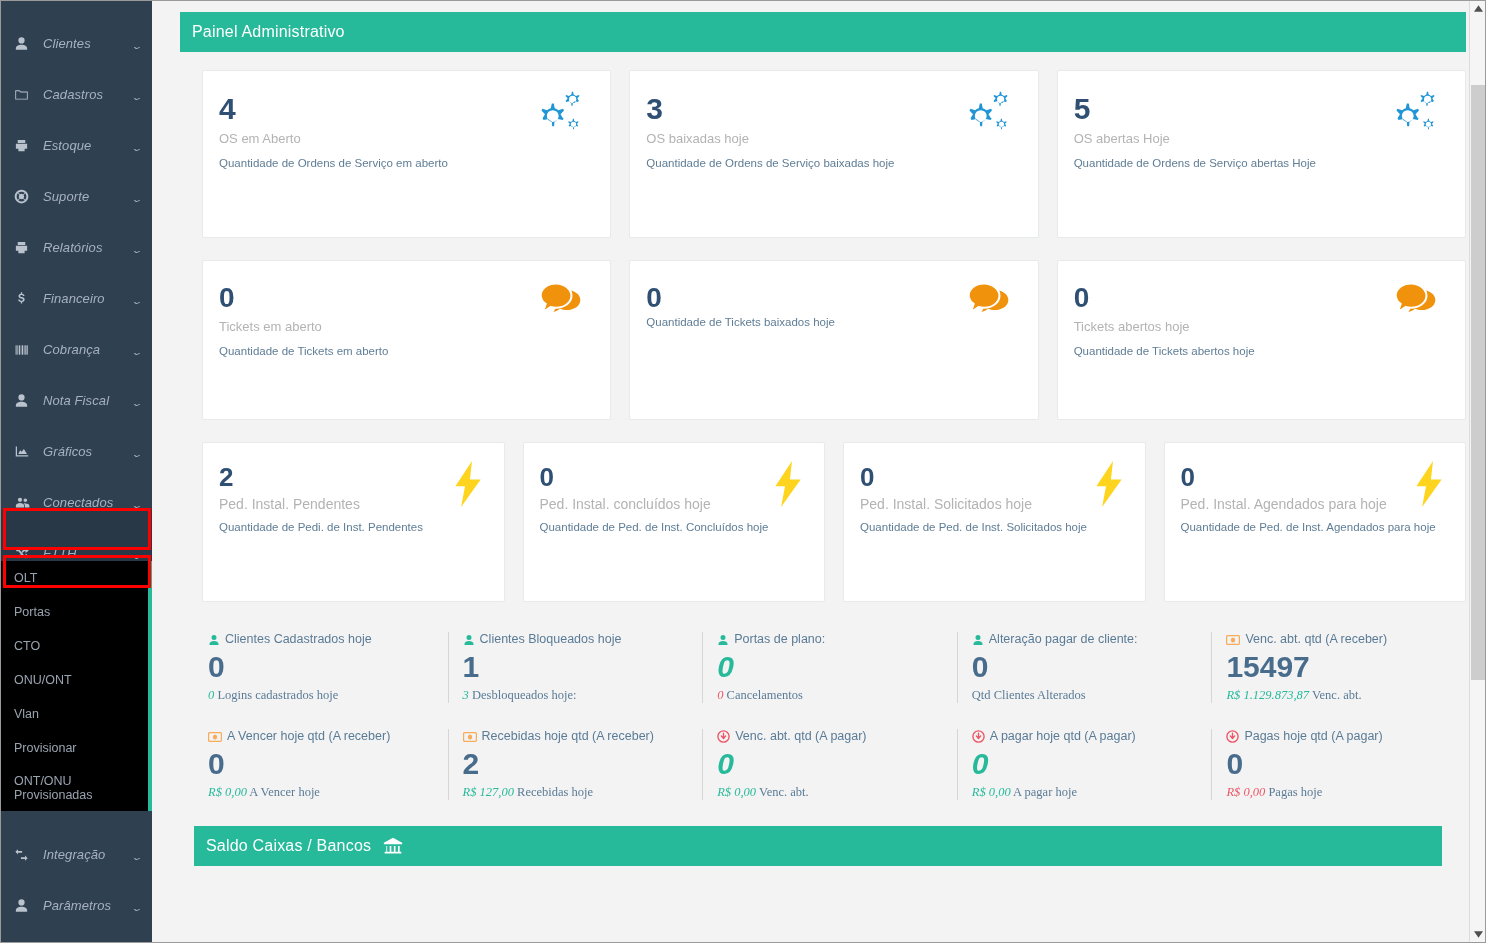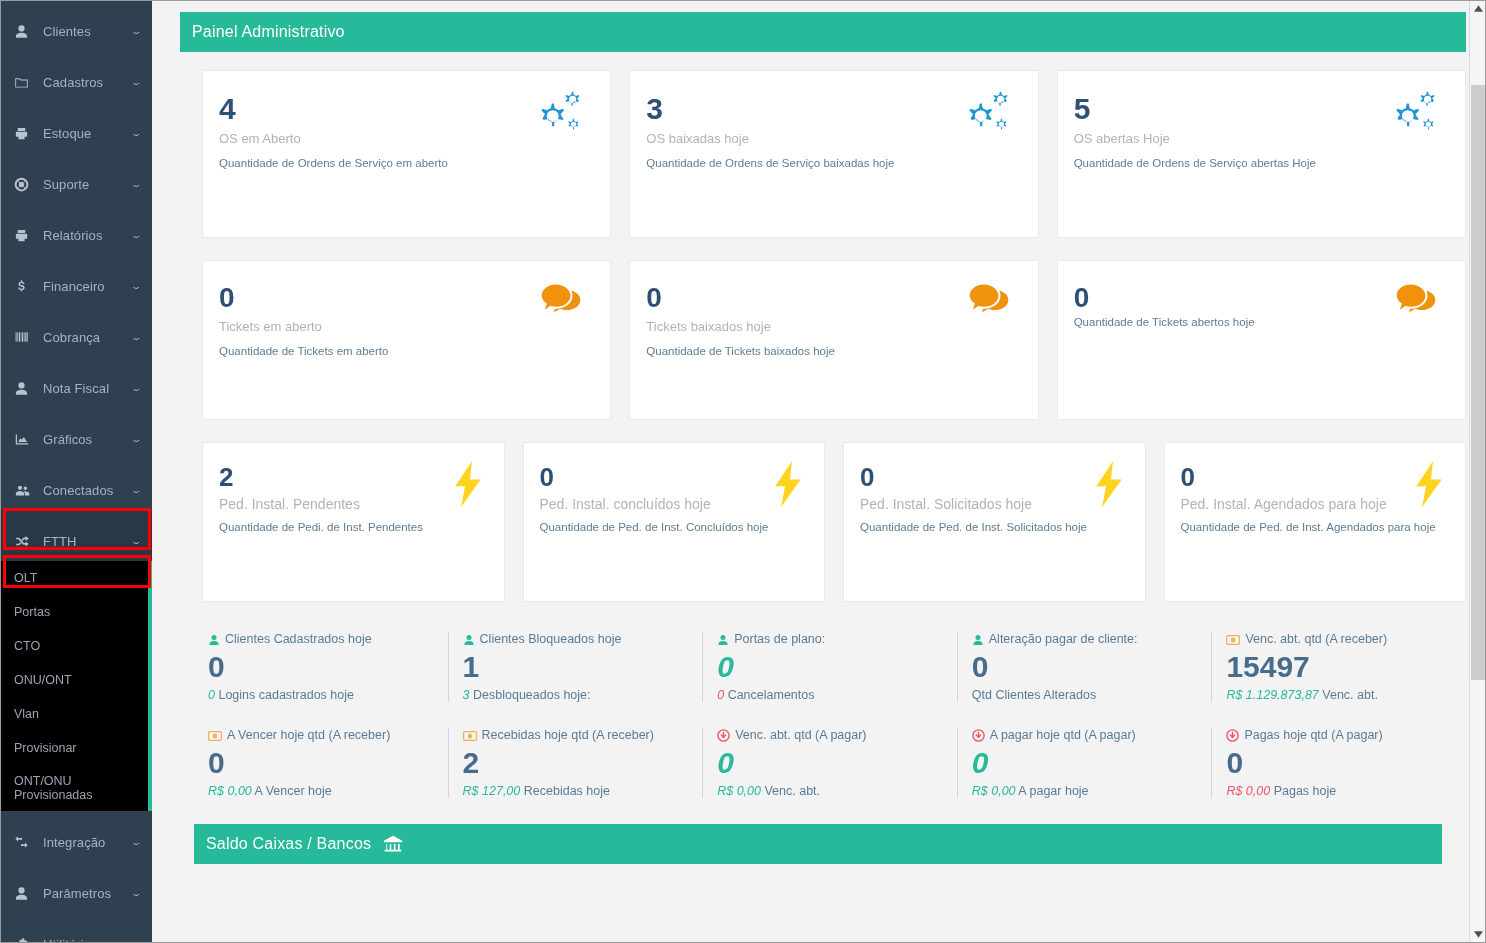--- a/index.html
+++ b/index.html
@@ -17,9 +17,9 @@
     flex: 0 0 152px; position: relative; overflow: hidden;
   }
   .nav-item {
-    display: flex; align-items: center; height: 51px;
+    display: flex; align-items: flex-end; height: 51px;
     padding: 11px 12px 0 14px; color: #a7b1c2; font-size: 13px;
-    white-space: nowrap; position: relative;
+    white-space: nowrap; position: relative; font-style: italic;
   }
   .nav-item .nav-ico {
     width: 20px; flex: 0 0 20px; display: flex; align-items: center;

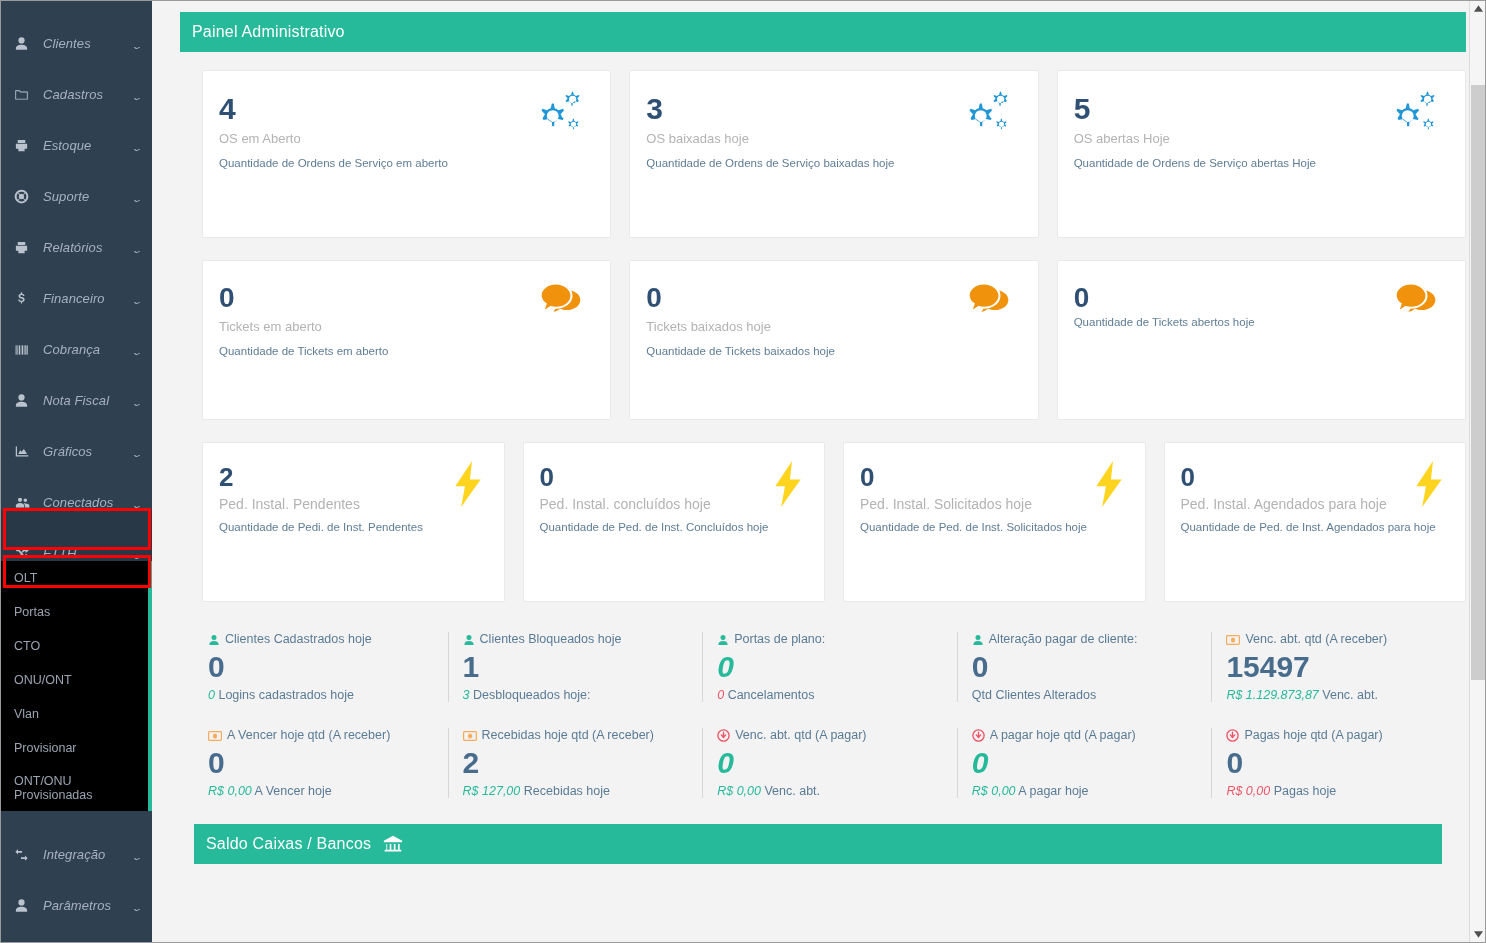--- a/index.html
+++ b/index.html
@@ -362,7 +362,6 @@
                 </svg>
               </div>
               <div class="num">0</div>
-              <div class="ttl">Tickets baixados hoje</div>
               <div class="sub">Quantidade de Tickets baixados hoje</div>
             </div>
             <div class="card">

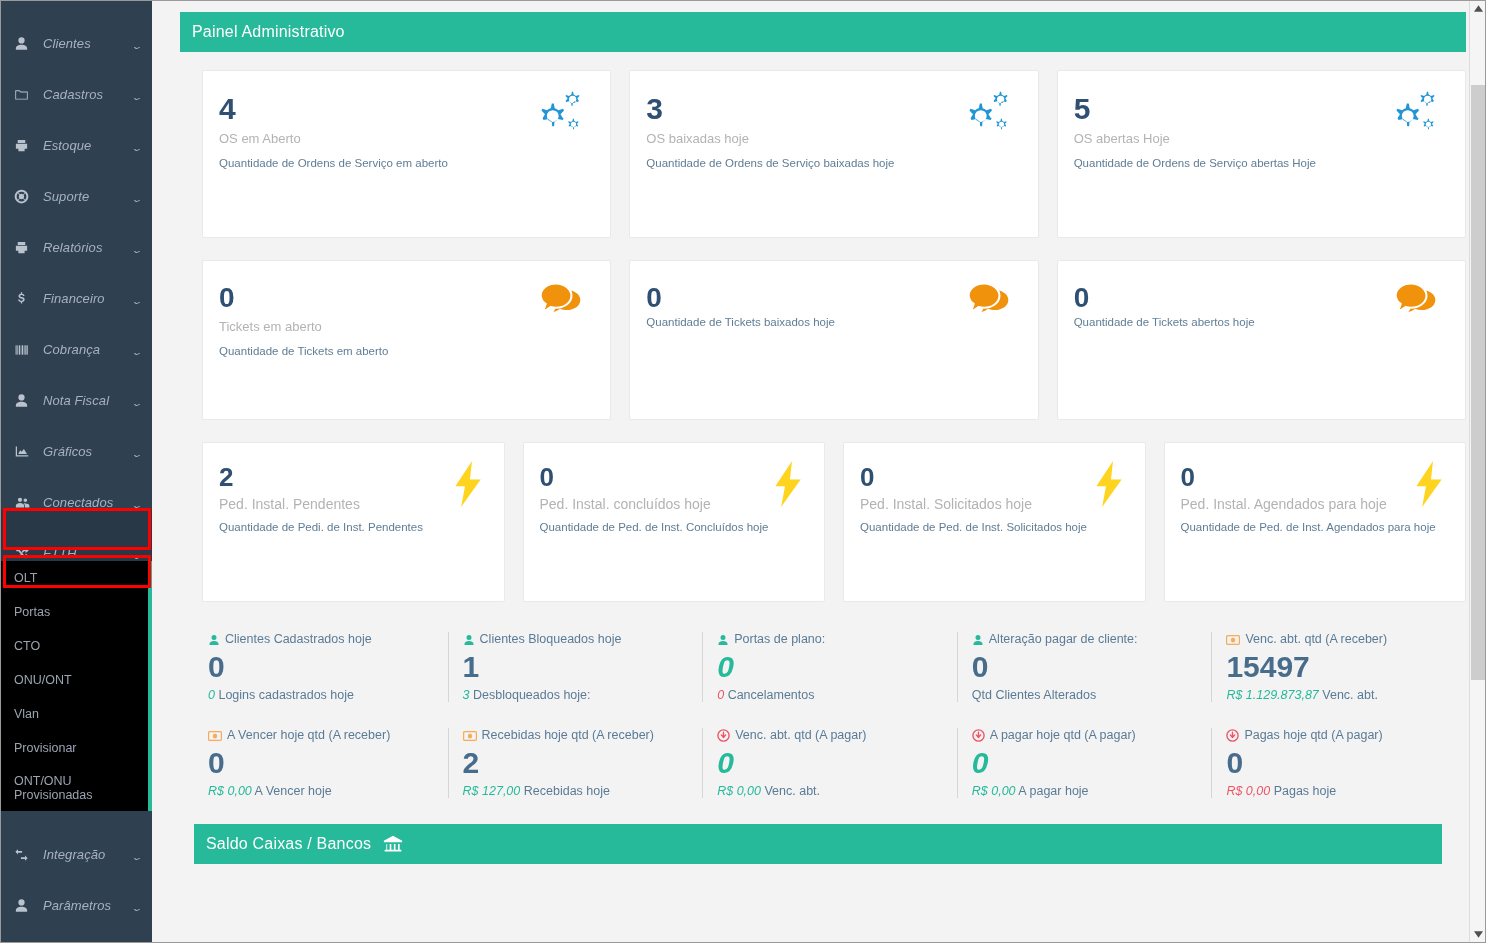--- a/index.html
+++ b/index.html
@@ -374,6 +374,7 @@
                 </svg>
               </div>
               <div class="num">0</div>
+              <div class="ttl">Tickets abertos hoje</div>
               <div class="sub">Quantidade de Tickets abertos hoje</div>
             </div>
           </div>

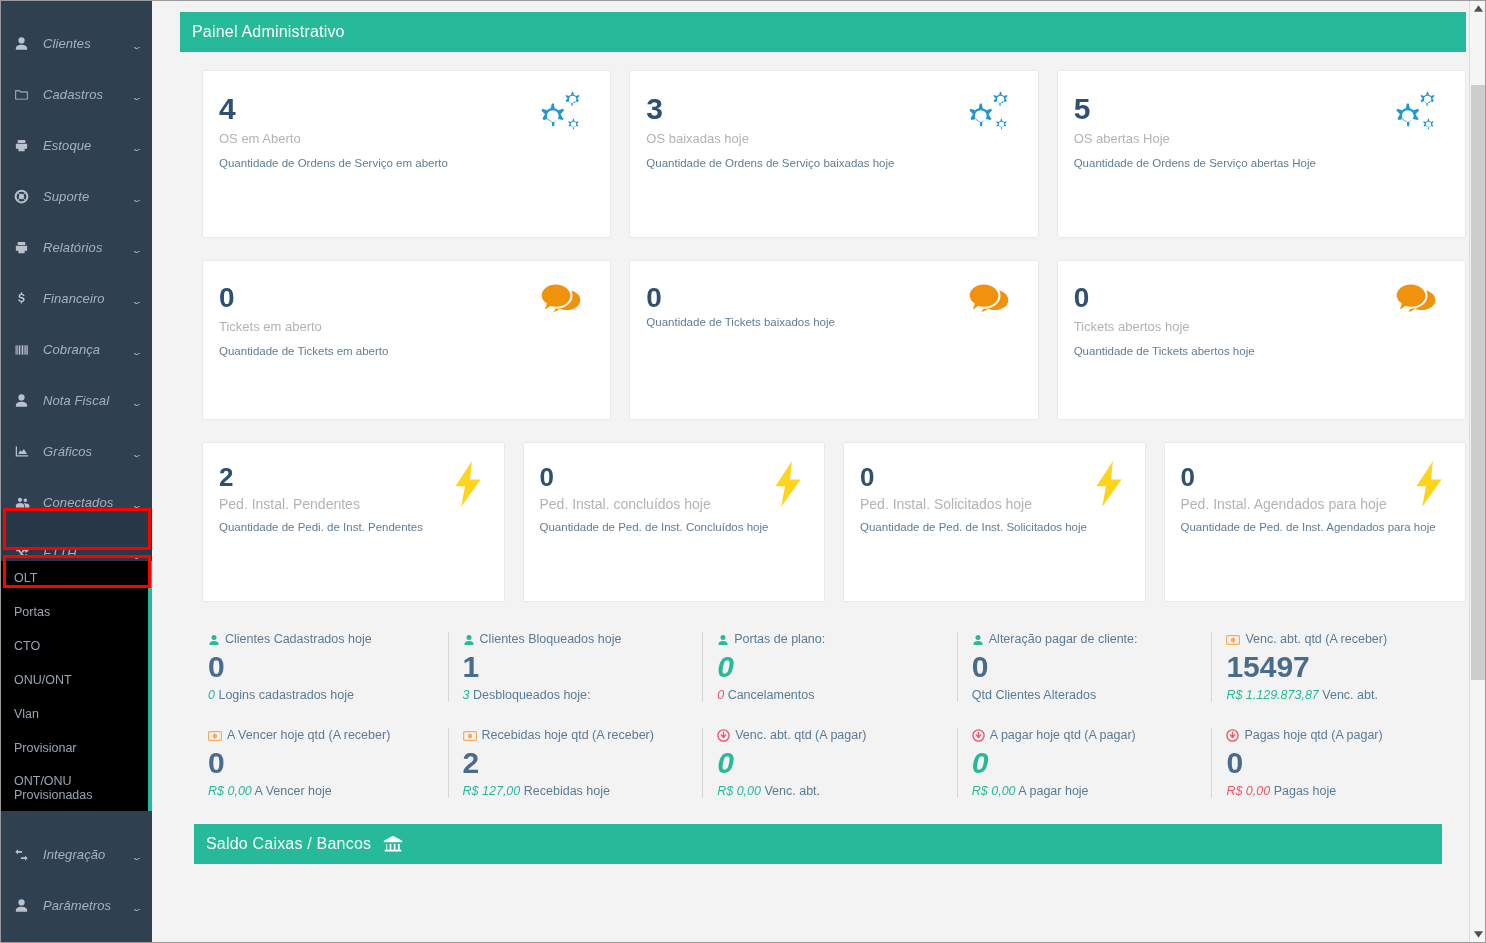--- a/index.html
+++ b/index.html
@@ -105,7 +105,7 @@
   }
   .stat .st-value.green { color: #26b99a; font-style: italic; }
   .stat .st-foot {
-    font-size: 12.5px; color: #5a7b95; white-space: nowrap; margin-top: 2px;
+    font-size: 12.5px; color: #5a7b95; white-space: nowrap; margin-top: 2px; font-family: Liberation Serif, serif;
   }
   .stat .st-foot .em { font-style: italic; }
   .st-foot .em.green { color: #26b99a; }

